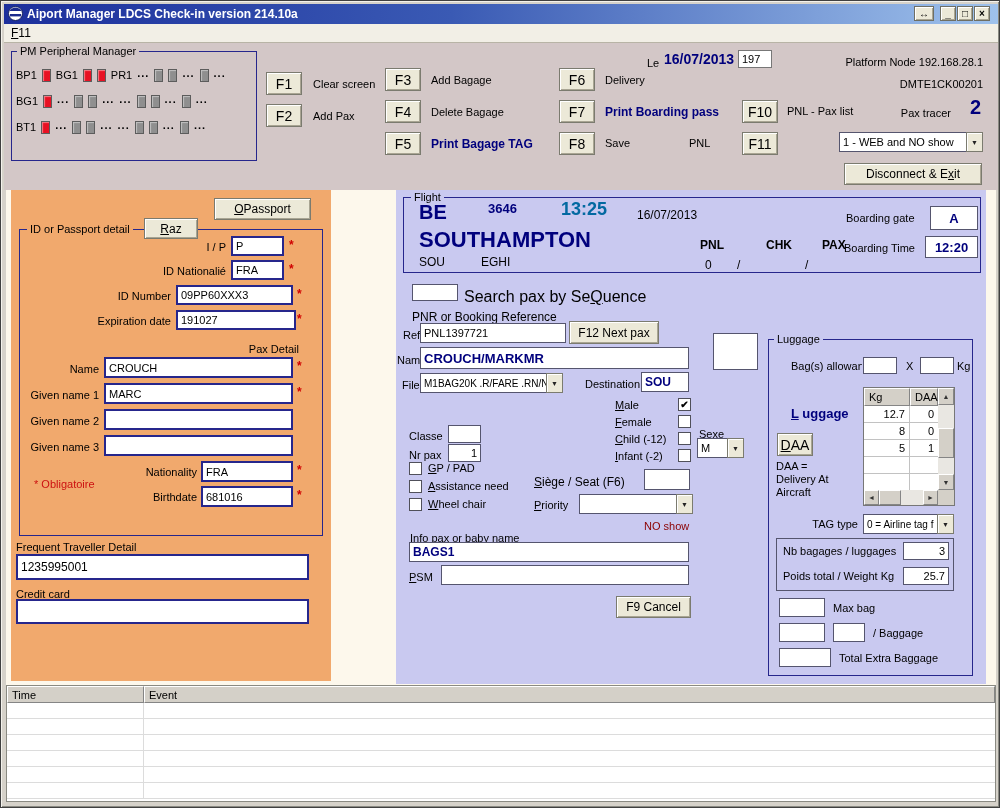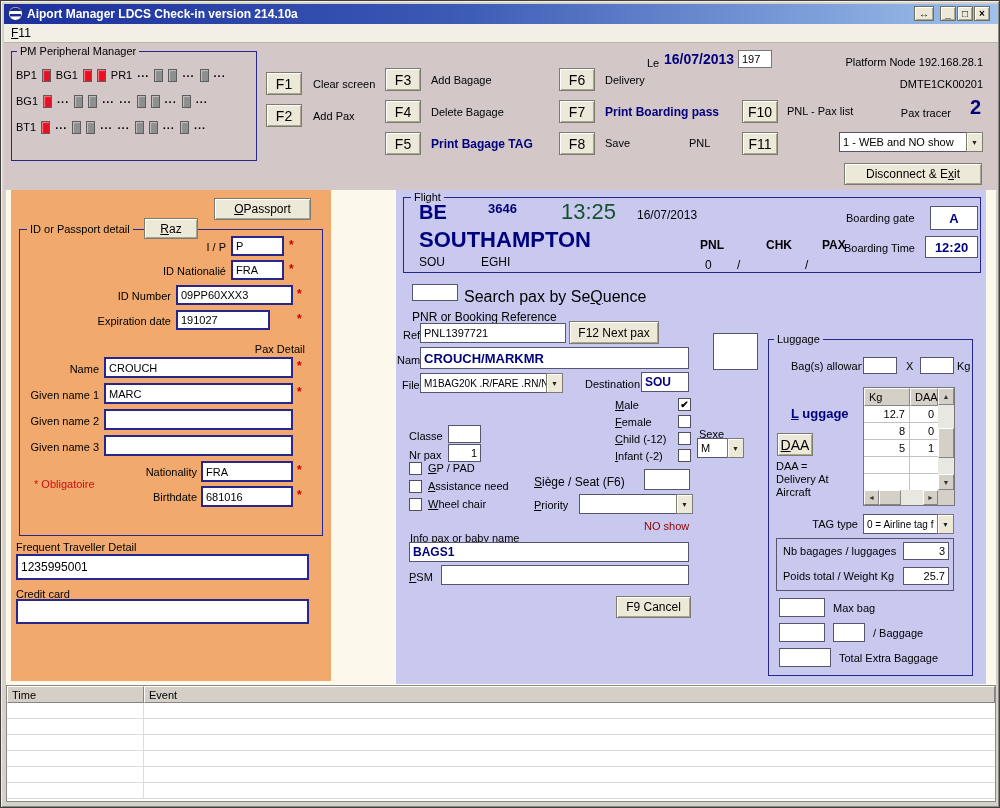--- a/index.html
+++ b/index.html
@@ -221,7 +221,7 @@
   <div class="ab glab bg-pu" style="left:410px;top:190px;">Flight</div>
   <div class="ab nv" style="left:418px;top:200px;font-size:20px;">BE</div>
   <div class="ab nv" style="left:487px;top:200px;font-size:13px;">3646</div>
-  <div class="ab" style="left:560px;top:198px;font-size:22px;font-weight:normal;color:#14532d;">13:25</div>
+  <div class="ab" style="left:560px;top:198px;font-size:18px;font-weight:bold;color:#0369a1;">13:25</div>
   <div class="ab" style="left:636px;top:207px;font-size:12px;">16/07/2013</div>
   <div class="ab lab" style="left:845px;top:211px;">Boarding gate</div>
   <div class="ab tb2 nv" style="left:929px;top:205px;width:48px;height:24px;font-size:13px;justify-content:center;padding-left:0;">A</div>

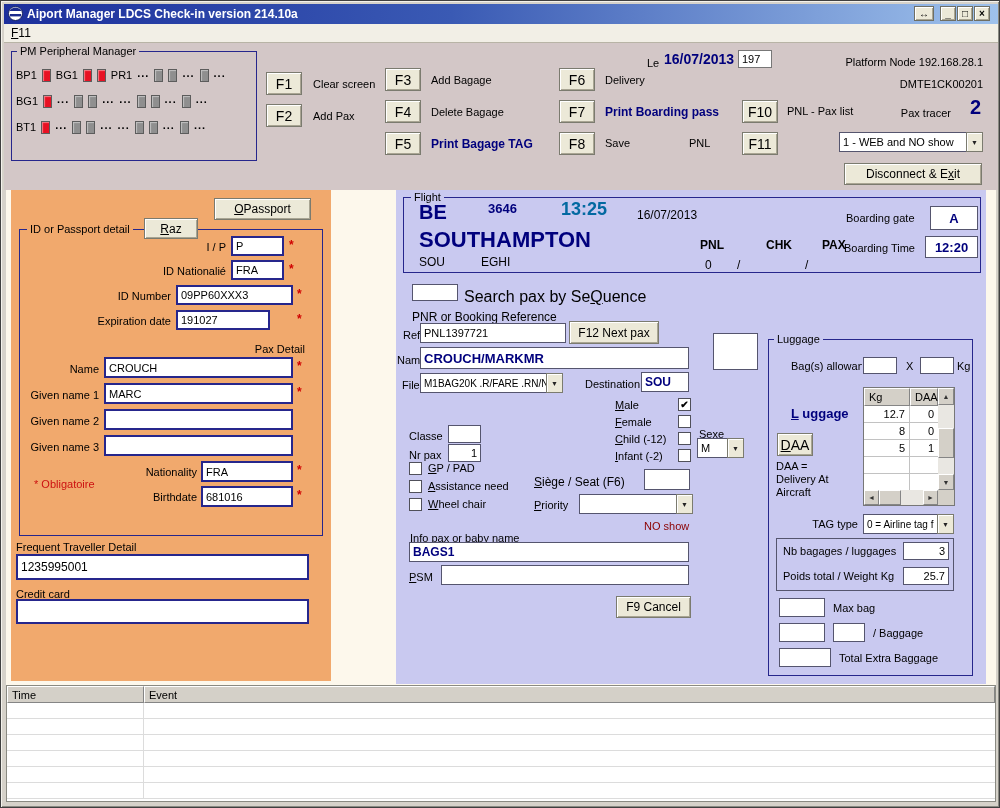--- a/index.html
+++ b/index.html
@@ -183,7 +183,7 @@
   <div class="ab star" style="left:296px;top:286px;">*</div>
 
   <div class="ab rlab" style="left:60px;top:314px;width:110px;">Expiration date</div>
-  <div class="ab tb" style="left:175px;top:309px;width:94px;height:20px;">191027</div>
+  <div class="ab tb" style="left:175px;top:309px;width:120px;height:20px;">191027</div>
   <div class="ab star" style="left:296px;top:311px;">*</div>
 
   <div class="ab rlab" style="left:222px;top:342px;width:82px;">Pax Detail</div>

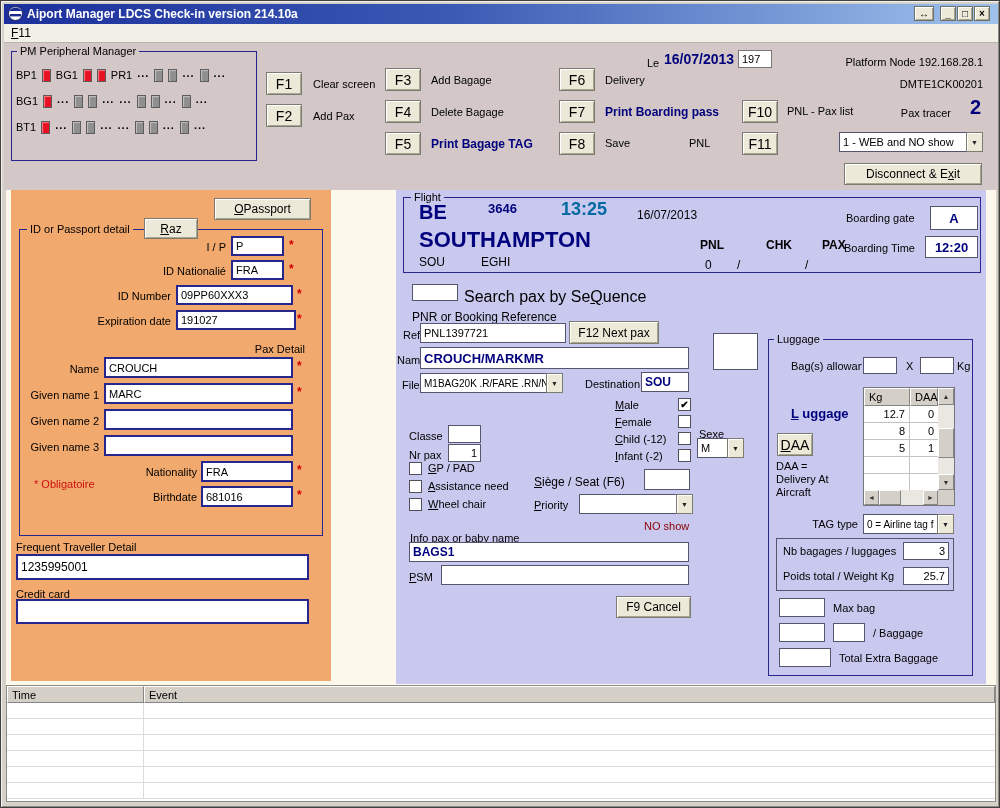--- a/index.html
+++ b/index.html
@@ -186,7 +186,7 @@
   <div class="ab tb" style="left:175px;top:309px;width:120px;height:20px;">191027</div>
   <div class="ab star" style="left:296px;top:311px;">*</div>
 
-  <div class="ab rlab" style="left:222px;top:342px;width:82px;">Pax Detail</div>
+  <div class="ab rlab" style="left:216px;top:342px;width:82px;">Pax Detail</div>
 
   <div class="ab rlab" style="left:25px;top:362px;width:73px;">Name</div>
   <div class="ab tb" style="left:103px;top:356px;width:189px;height:21px;">CROUCH</div>

